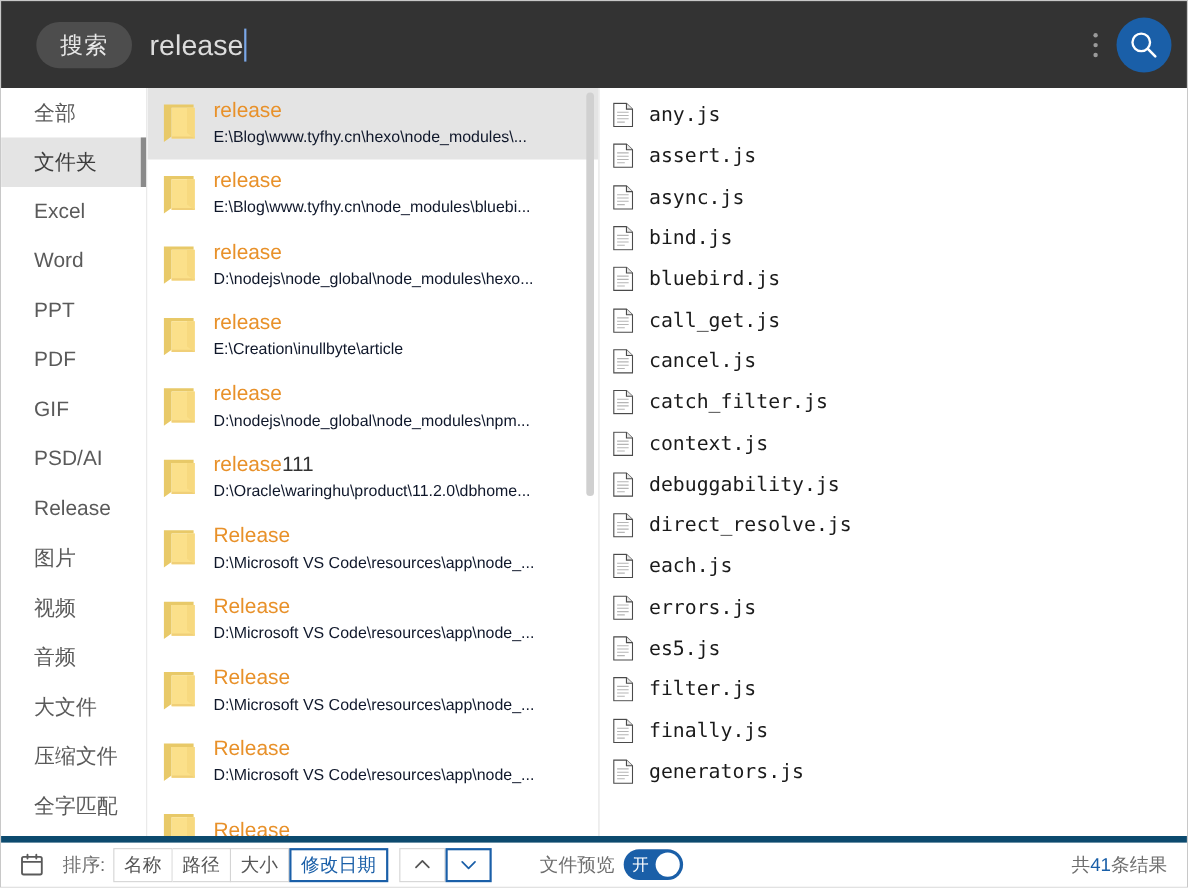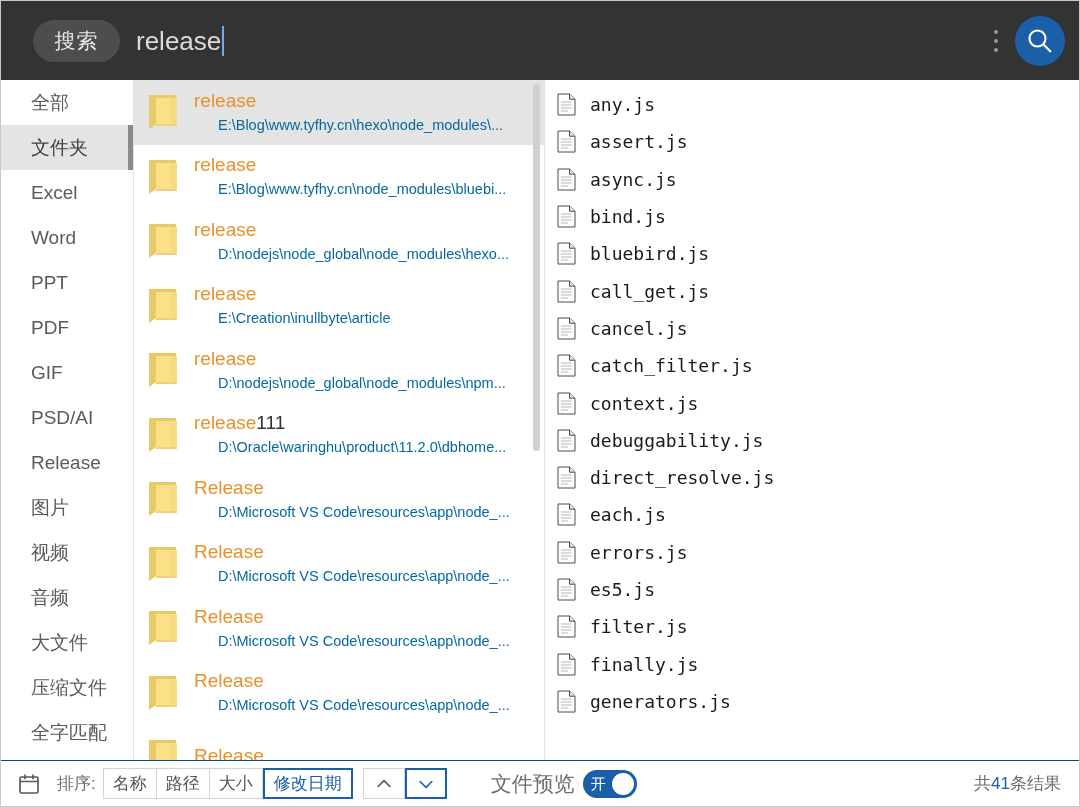--- a/index.html
+++ b/index.html
@@ -146,12 +146,11 @@
   .res-title .rest { color: #333333; }
   .res-path {
     font-size: 14.5px;
-    color: #0369a1;
+    color: #0f172a;
     line-height: 1.45;
     margin-top: 2px;
     white-space: nowrap;
     overflow: hidden;
-    margin-left: 24px;
   }
   .scrollbar-track {
     position: absolute;

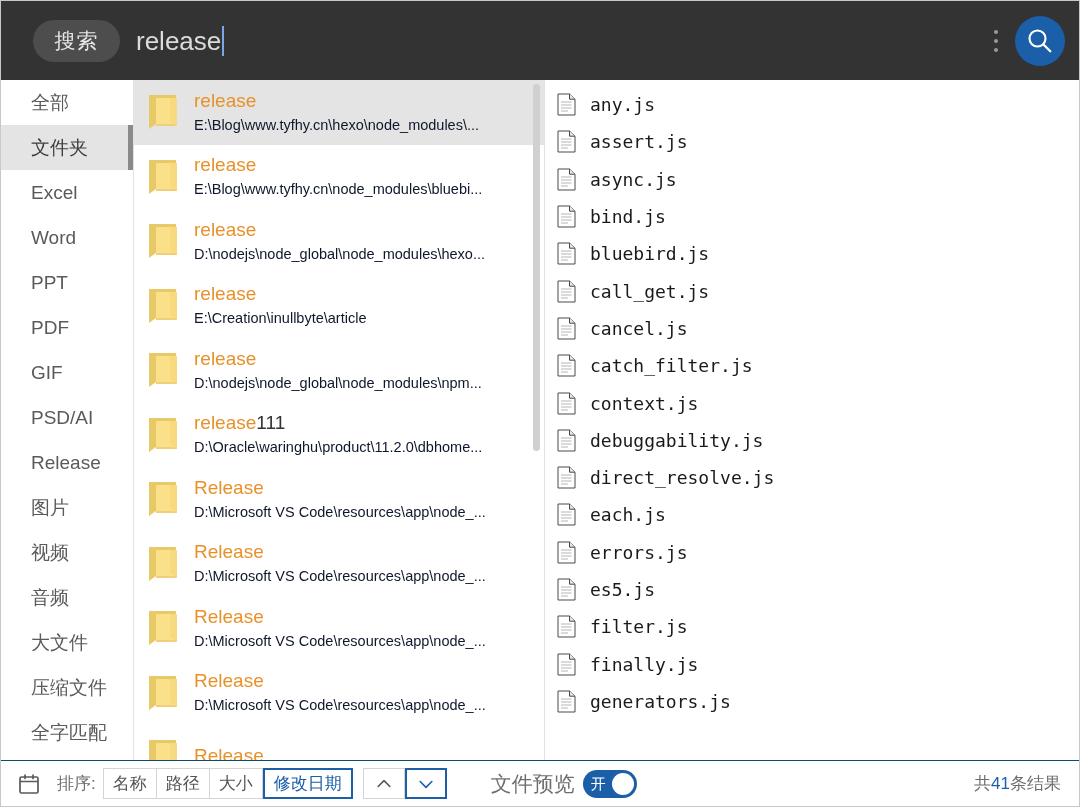--- a/index.html
+++ b/index.html
@@ -193,7 +193,7 @@
   .footer {
     height: 46px;
     flex: none;
-    border-top: 1px solid #0c4a6e;
+    border-top: 6px solid #0c4a6e;
     display: flex; align-items: center;
     padding: 0 18px 0 16px;
     background: #fff;

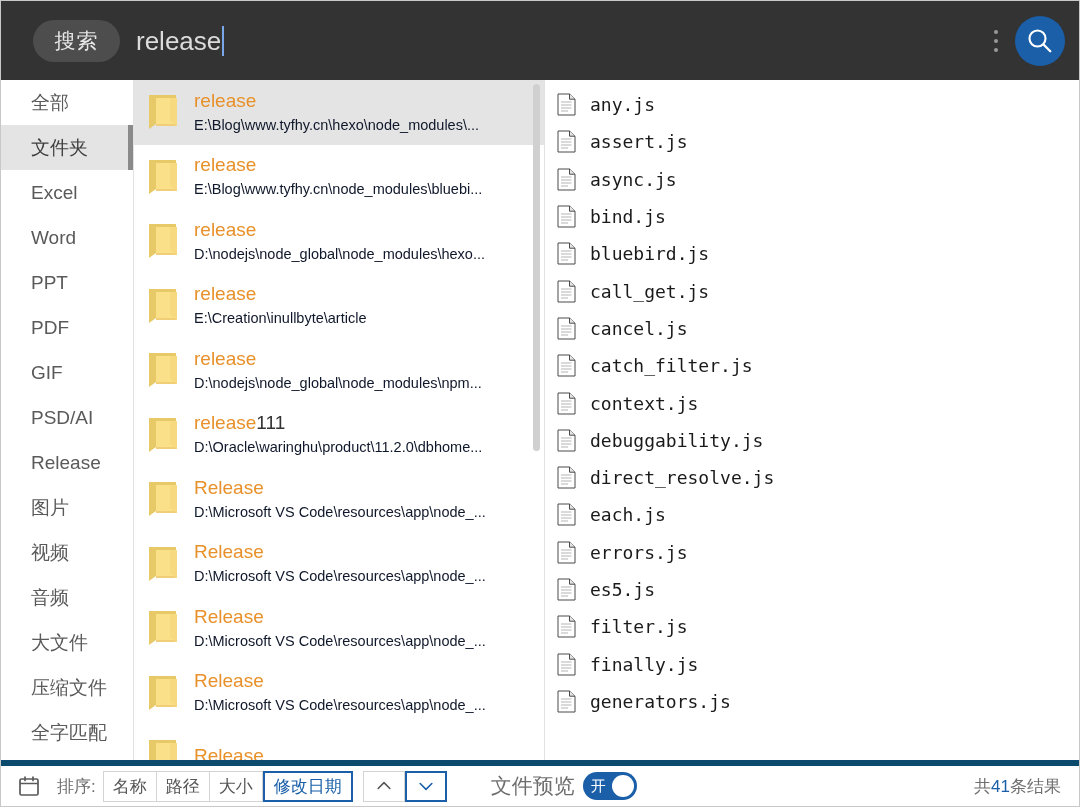--- a/index.html
+++ b/index.html
@@ -231,7 +231,7 @@
   }
   .arrow-btn + .arrow-btn { border-left: none; }
   .arrow-btn.active { border: 2px solid #1a5fa8; }
-  .preview-label { font-size: 21px; color: #6e6e6e; margin-left: 44px; margin-right: 8px; white-space: nowrap; }
+  .preview-label { font-size: 17px; color: #6e6e6e; margin-left: 44px; margin-right: 8px; white-space: nowrap; }
   .toggle {
     width: 54px; height: 28px;
     border-radius: 14px;

